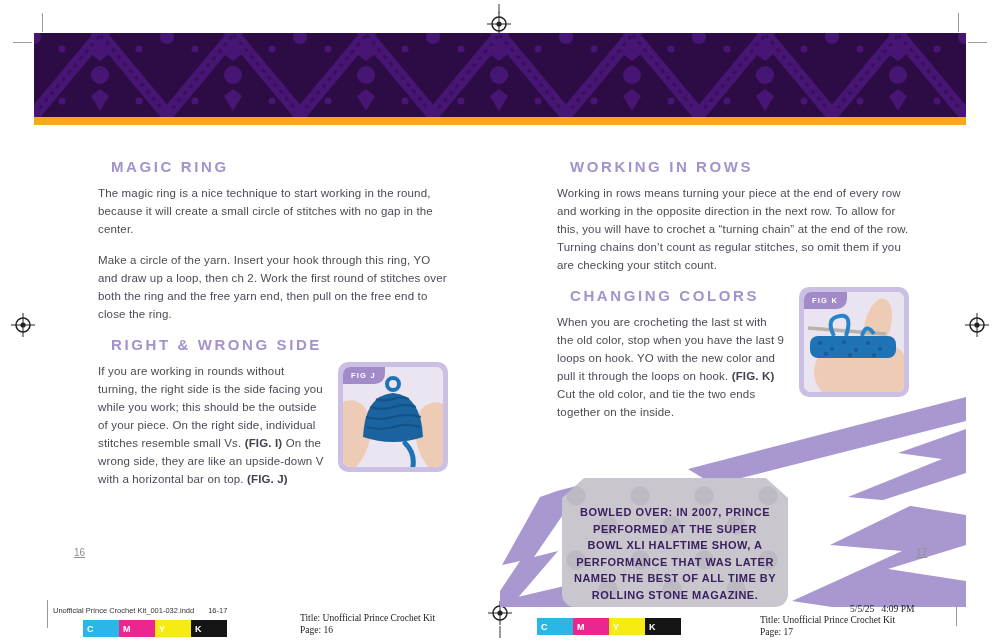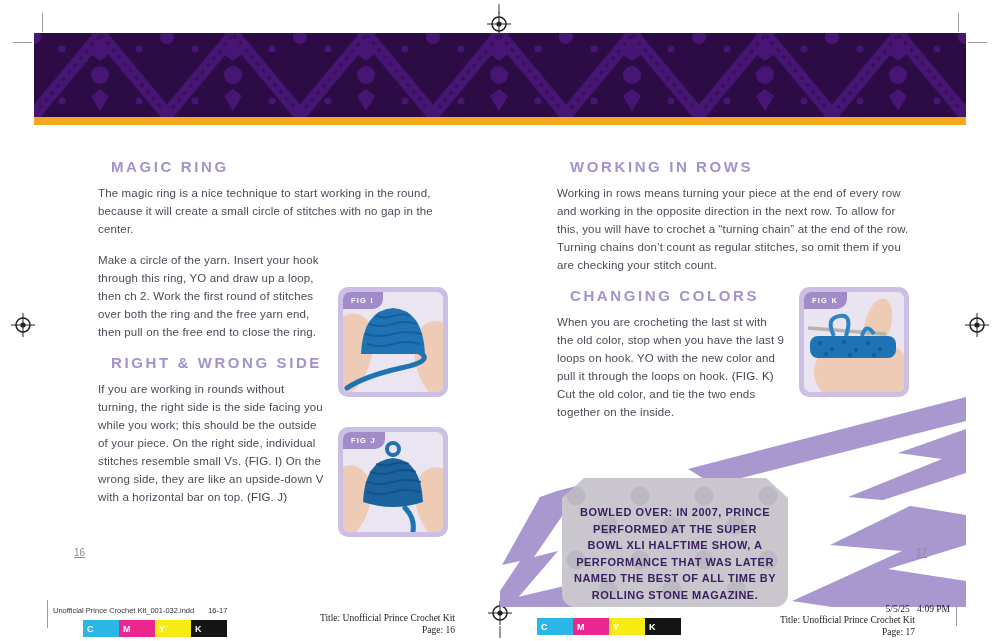--- a/index.html
+++ b/index.html
@@ -146,24 +146,6 @@
   <div class="h">MAGIC RING</div>
   <p>The magic ring is a nice technique to start working in the round, because it will create a small circle of stitches with no gap in the center.</p>
 
-  <div class="fig" id="fig-i">
-    <div class="fig-photo">
-      <svg width="100" height="100" viewBox="0 0 100 100">
-        <rect width="100" height="100" fill="#ebe5f1"></rect>
-        <ellipse cx="2" cy="64" rx="26" ry="44" fill="#edcbb4" transform="rotate(18 2 64)"></ellipse>
-        <ellipse cx="99" cy="70" rx="26" ry="42" fill="#edcbb4" transform="rotate(-16 99 70)"></ellipse>
-        <path d="M18,62 Q20,18 50,16 Q80,18 82,62 Z" fill="#1f72b4"></path>
-        <g stroke="#15568c" stroke-width="2" fill="none" opacity="0.7">
-          <path d="M24,52 q13,4 26,0 q13,-4 27,0"></path>
-          <path d="M22,42 q14,4 28,0 q14,-4 29,0"></path>
-          <path d="M26,32 q12,4 24,0 q12,-4 24,0"></path>
-          <path d="M33,24 q9,3 17,0 q9,-3 16,0"></path>
-        </g>
-        <path d="M72,58 Q96,68 58,76 Q22,84 4,96" stroke="#1f72b4" stroke-width="5" fill="none" stroke-linecap="round"></path>
-      </svg>
-    </div>
-    <span class="fig-tab">FIG I</span>
-  </div>
   <p>Make a circle of the yarn. Insert your hook through this ring, YO and draw up a loop, then ch 2. Work the first round of stitches over both the ring and the free yarn end, then pull on the free end to close the ring.</p>
 
   <div class="h h2gap">RIGHT &amp; WRONG SIDE</div>

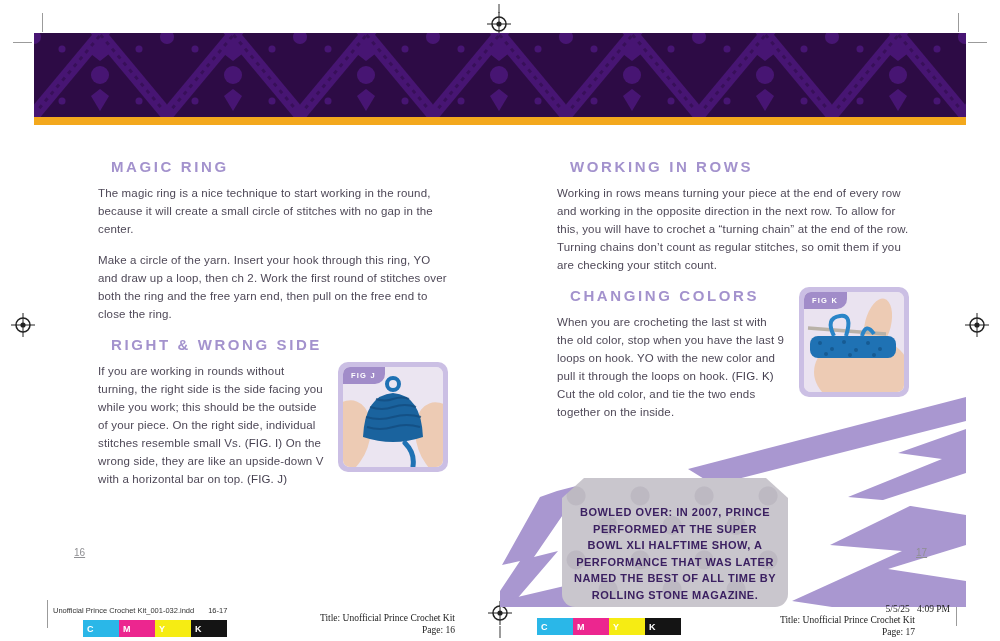--- a/index.html
+++ b/index.html
@@ -20,7 +20,7 @@
   .h{color:#a392cd;font-weight:bold;font-size:15px;letter-spacing:2.6px;margin:0 0 9px 13px;}
   .h2gap{margin-top:4px;}
   .col p{margin:0 0 13px 0;font-size:11.5px;line-height:18px;color:#4e4857;letter-spacing:0.15px;}
-  .col .b{font-weight:normal;color:#454050;}
+  .col .b{font-weight:bold;color:#454050;}
   
   .fig{float:right;clear:right;width:100px;padding:5px;margin-left:14px;
        background:#cbbfe4;border-radius:10px;position:relative;}

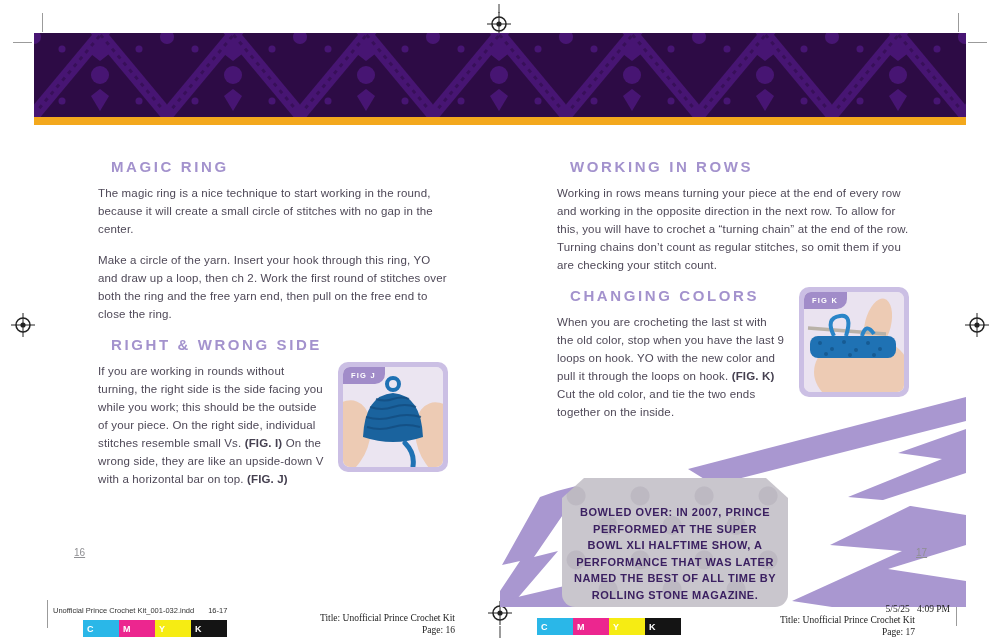--- a/index.html
+++ b/index.html
@@ -53,7 +53,7 @@
   .sw-c{background:#2ab7e8;}.sw-m{background:#ec268f;}
   .sw-y{background:#f6ec13;}.sw-k{background:#141414;}
   .proof{position:absolute;font-family:"Liberation Serif",serif;font-size:9.5px;
-       color:#222;text-align:right;line-height:12px;}
+       color:#222;line-height:12px;}
 </style>
 </head>
 <body>

